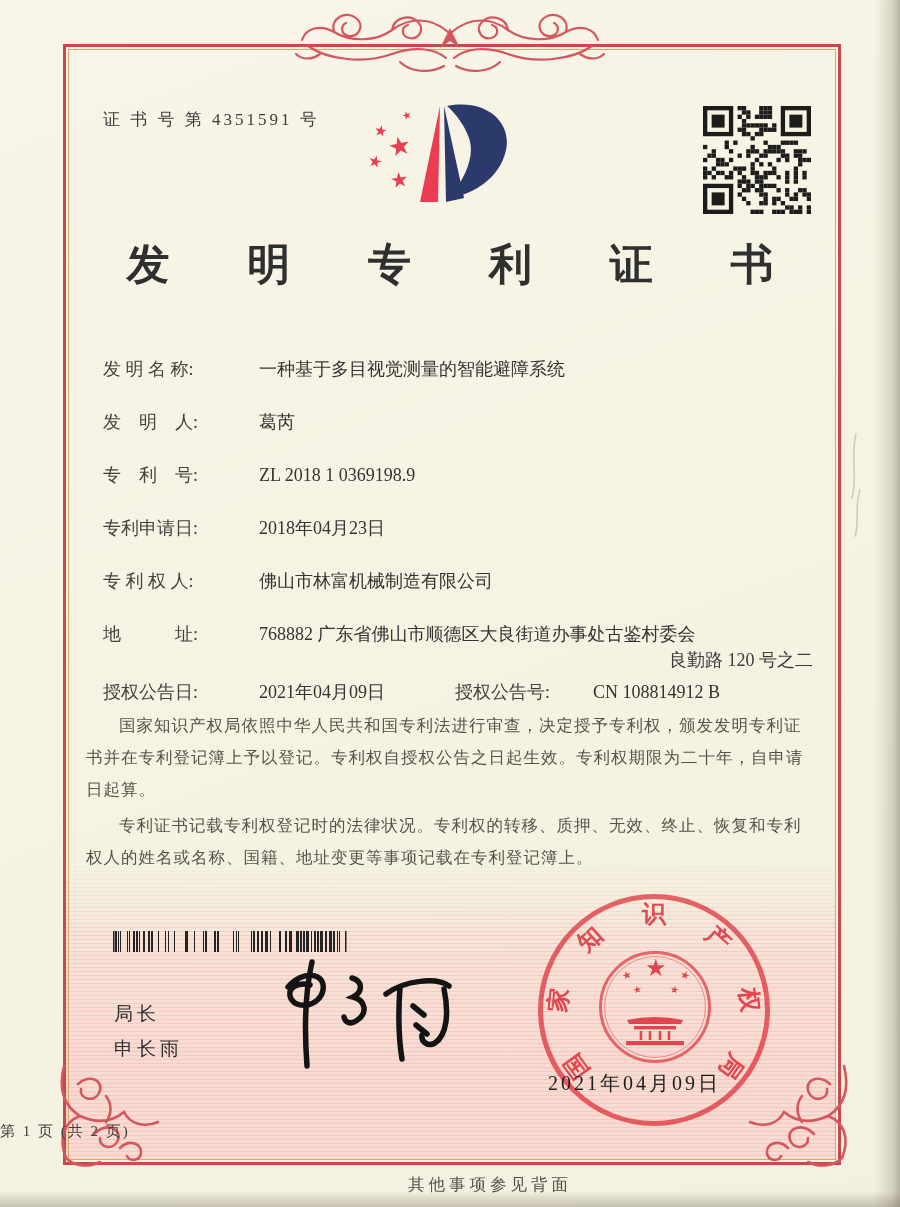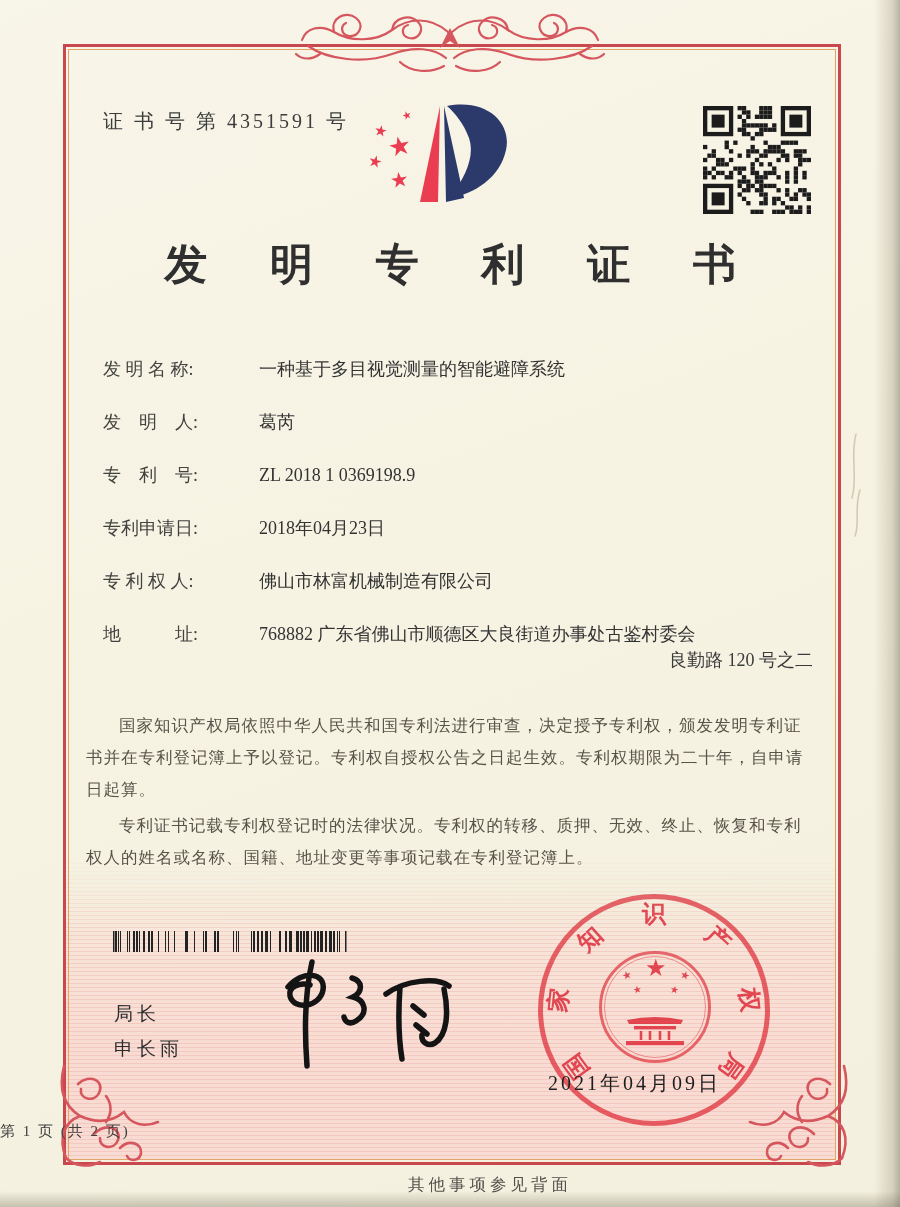--- a/index.html
+++ b/index.html
@@ -17,7 +17,7 @@
   .corner-bl{left:48px;top:1062px;}
   .corner-br{left:742px;top:1062px;transform:scaleX(-1);}
   
-  .cert-no{position:absolute;left:103px;top:108px;font-size:20px;color:#3c3c3c;
+  .cert-no{position:absolute;left:103px;top:108px;font-size:17px;color:#3c3c3c;
            letter-spacing:3px;z-index:4;}
   .logo{position:absolute;left:368px;top:98px;width:160px;height:128px;z-index:4;}
   .logo svg{position:absolute;left:0;top:0;}

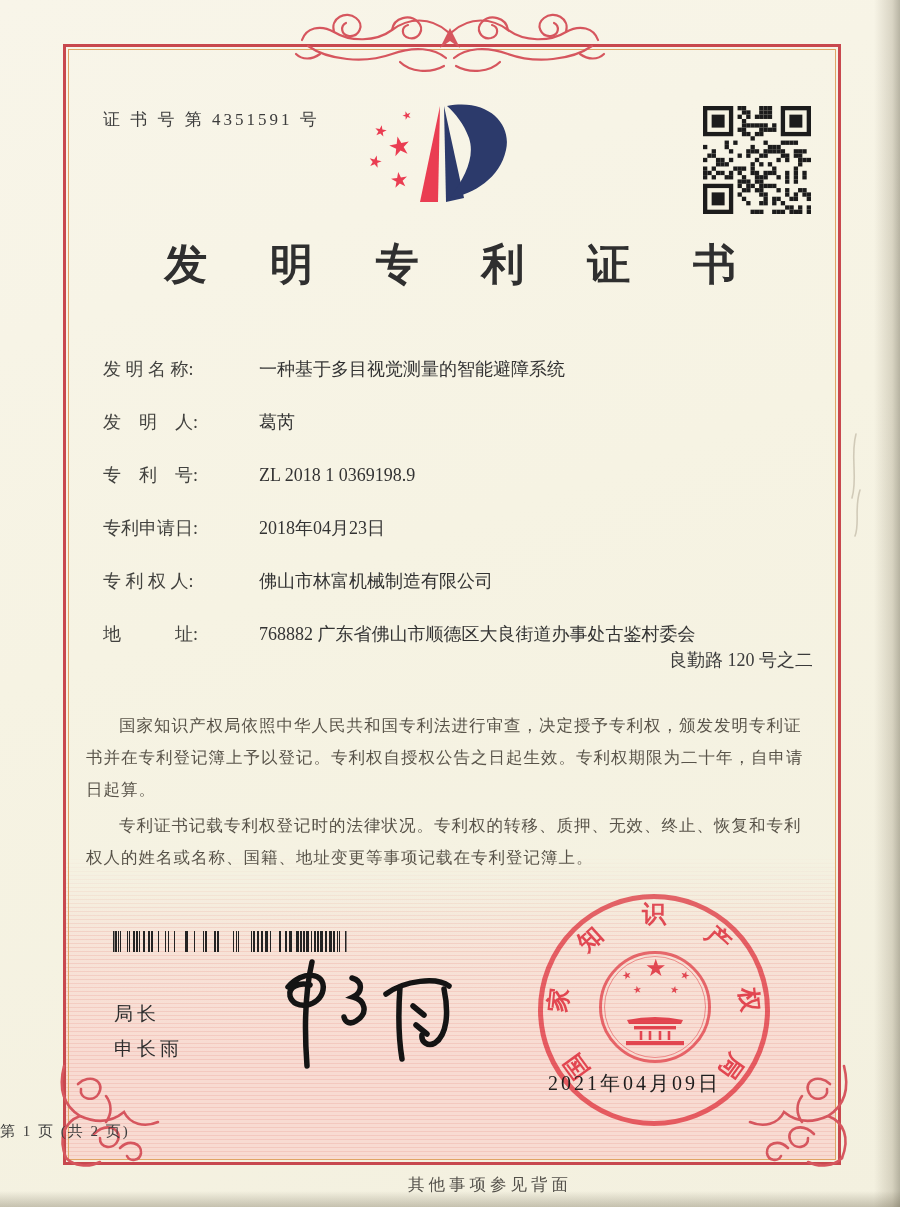--- a/index.html
+++ b/index.html
@@ -25,7 +25,7 @@
   .qr{position:absolute;left:703px;top:106px;width:108px;height:108px;z-index:4;}
   .title{position:absolute;left:0;top:236px;width:900px;text-align:center;
          font-size:43px;font-weight:bold;color:#2f2f2f;letter-spacing:26px;
-         padding-left:26px;box-sizing:border-box;z-index:4;}
+         padding-left:26px;box-sizing:border-box;z-index:4;font-family:Liberation Mono, monospace;}
   
   .field-row{position:absolute;left:103px;width:710px;font-size:18px;color:#3b3b3b;
              line-height:26px;z-index:4;}

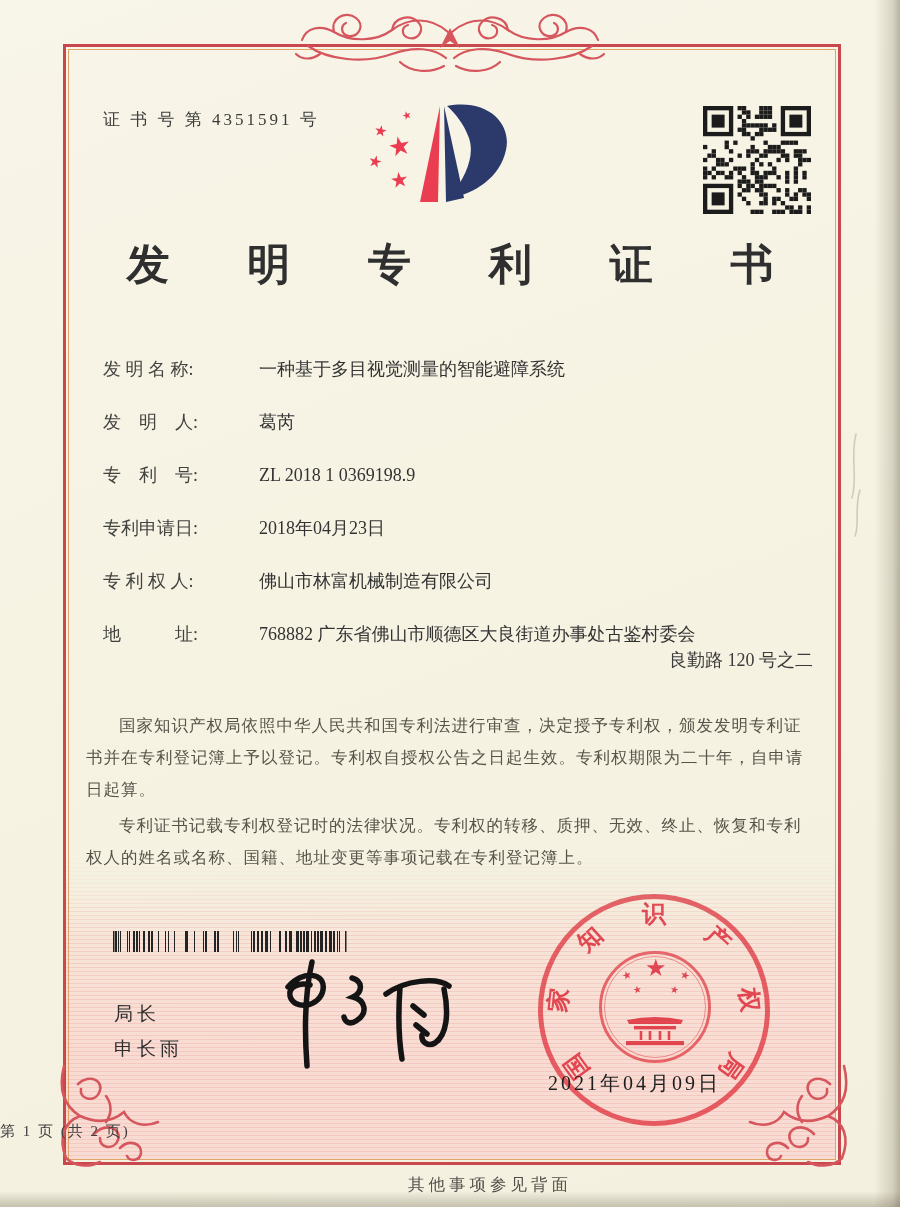--- a/index.html
+++ b/index.html
@@ -359,6 +359,12 @@
     <div><span class="flabel">地　　　址:</span><span class="fvalue">768882 广东省佛山市顺德区大良街道办事处古鉴村委会</span></div>
     <div class="addr2">良勤路 120 号之二</div>
   </div>
+  <div class="field-row" style="top:679px">
+    <span class="flabel">授权公告日:</span><span class="fvalue">2021年04月09日</span>
+    <span class="pair2">
+      <span class="flabel">授权公告号:</span><span class="fvalue">CN 108814912 B</span>
+    </span>
+  </div>
 
   <div class="body-text">
     <p>国家知识产权局依照中华人民共和国专利法进行审查，决定授予专利权，颁发发明专利证书并在专利登记簿上予以登记。专利权自授权公告之日起生效。专利权期限为二十年，自申请日起算。</p>

